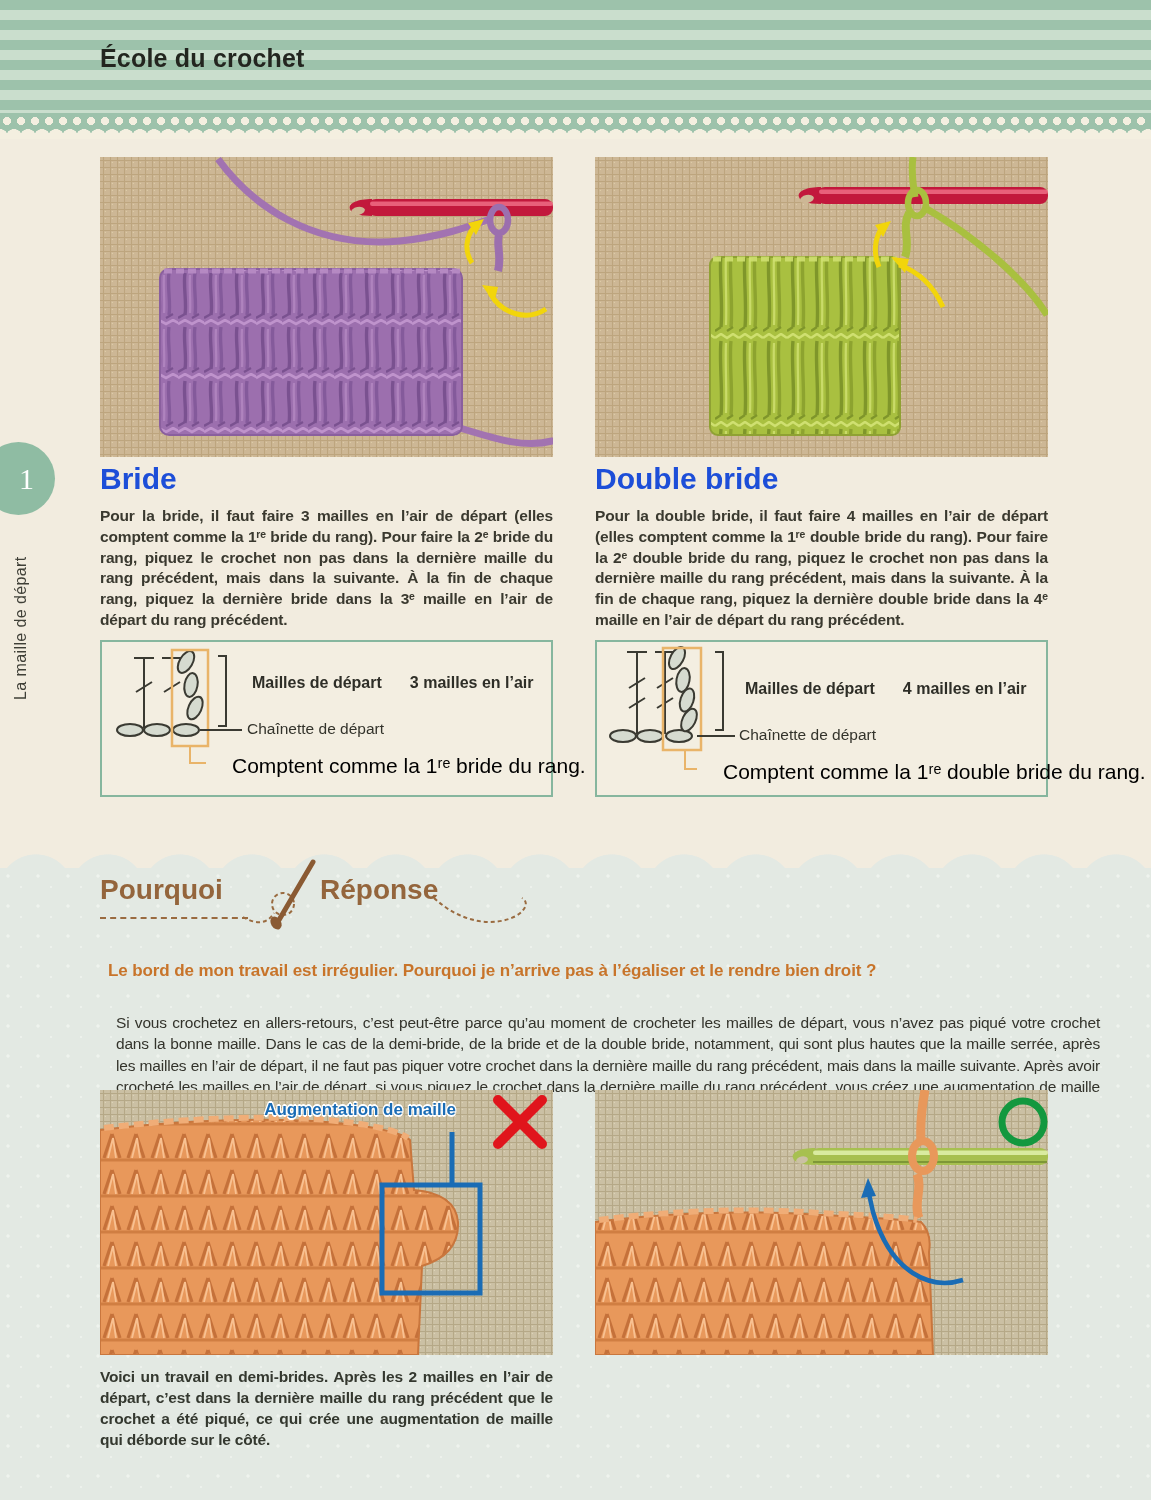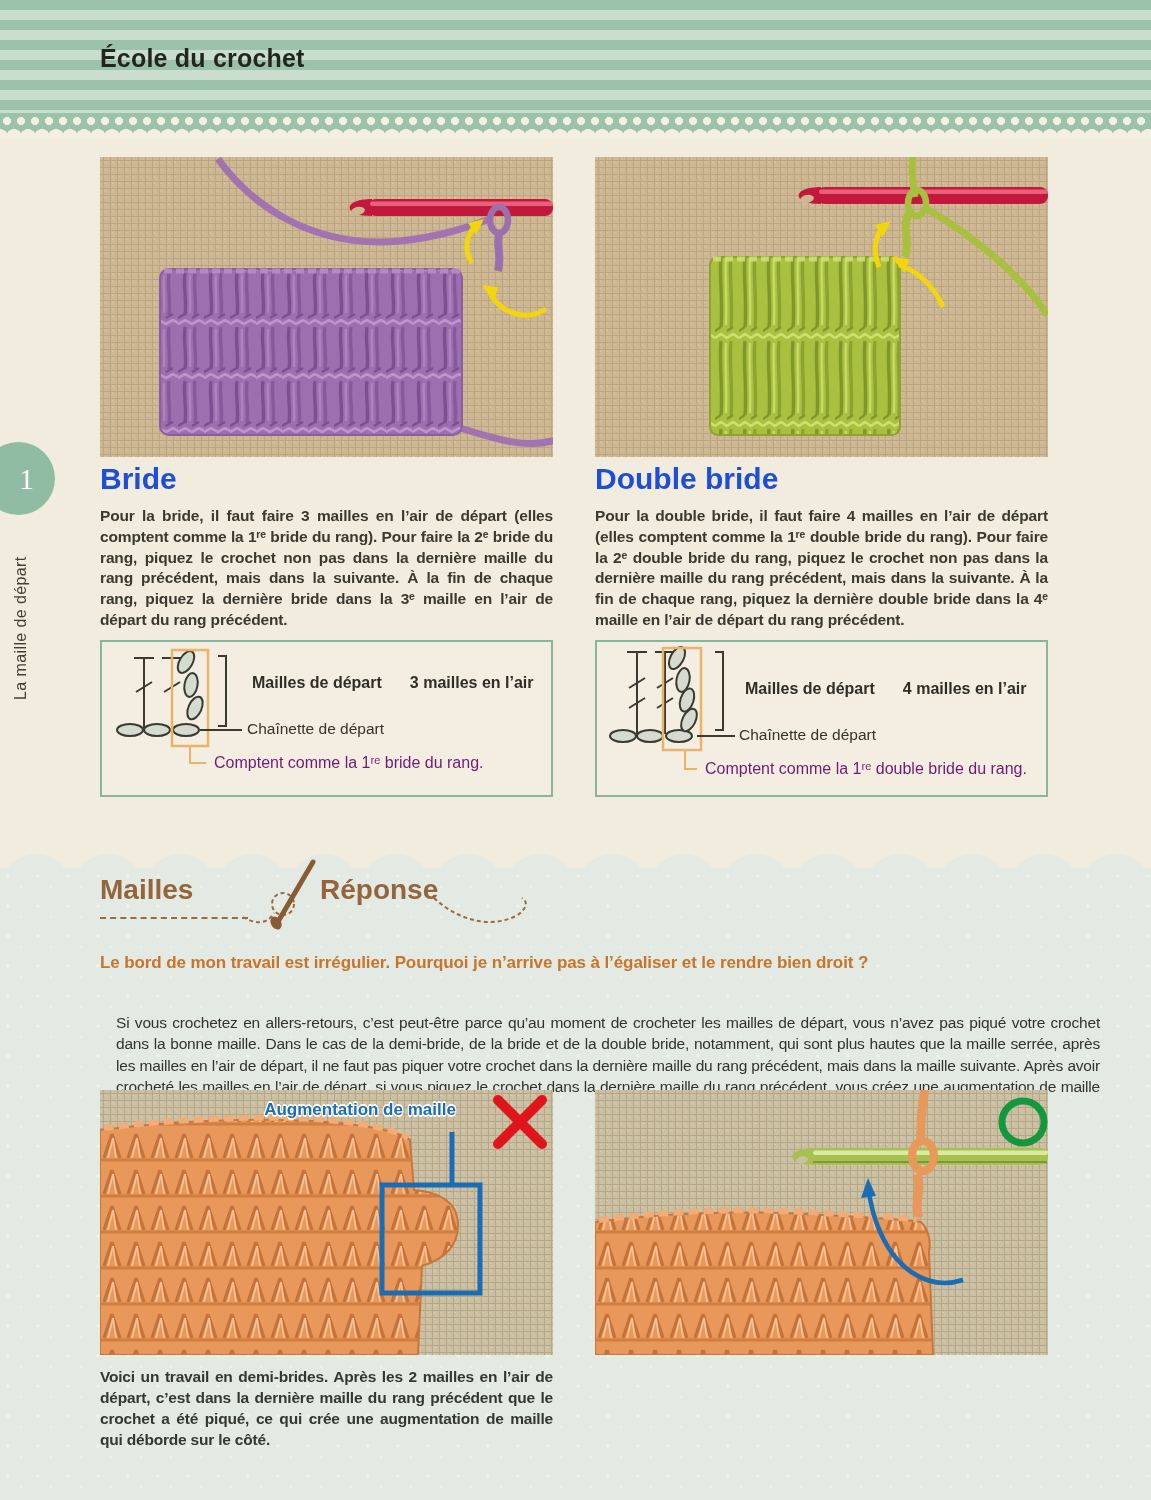--- a/index.html
+++ b/index.html
@@ -63,7 +63,7 @@
   .diagram-box svg{position:absolute;left:0;top:0;}
   .diag-line1{position:absolute;display:flex;gap:28px;font-size:16px;font-weight:bold;color:#2e2e27;white-space:nowrap;}
   .diag-chain{position:absolute;font-size:15.5px;color:#33332b;white-space:nowrap;}
-  .diag-note{position:absolute;font-size:16px;color:#701a75;white-space:nowrap;}
+  .diag-note{position:absolute;font-size:21px;color:#000000;white-space:nowrap;margin-left:18px;}
   
   .qr{
     position:absolute;left:0;top:868px;width:1151px;height:632px;

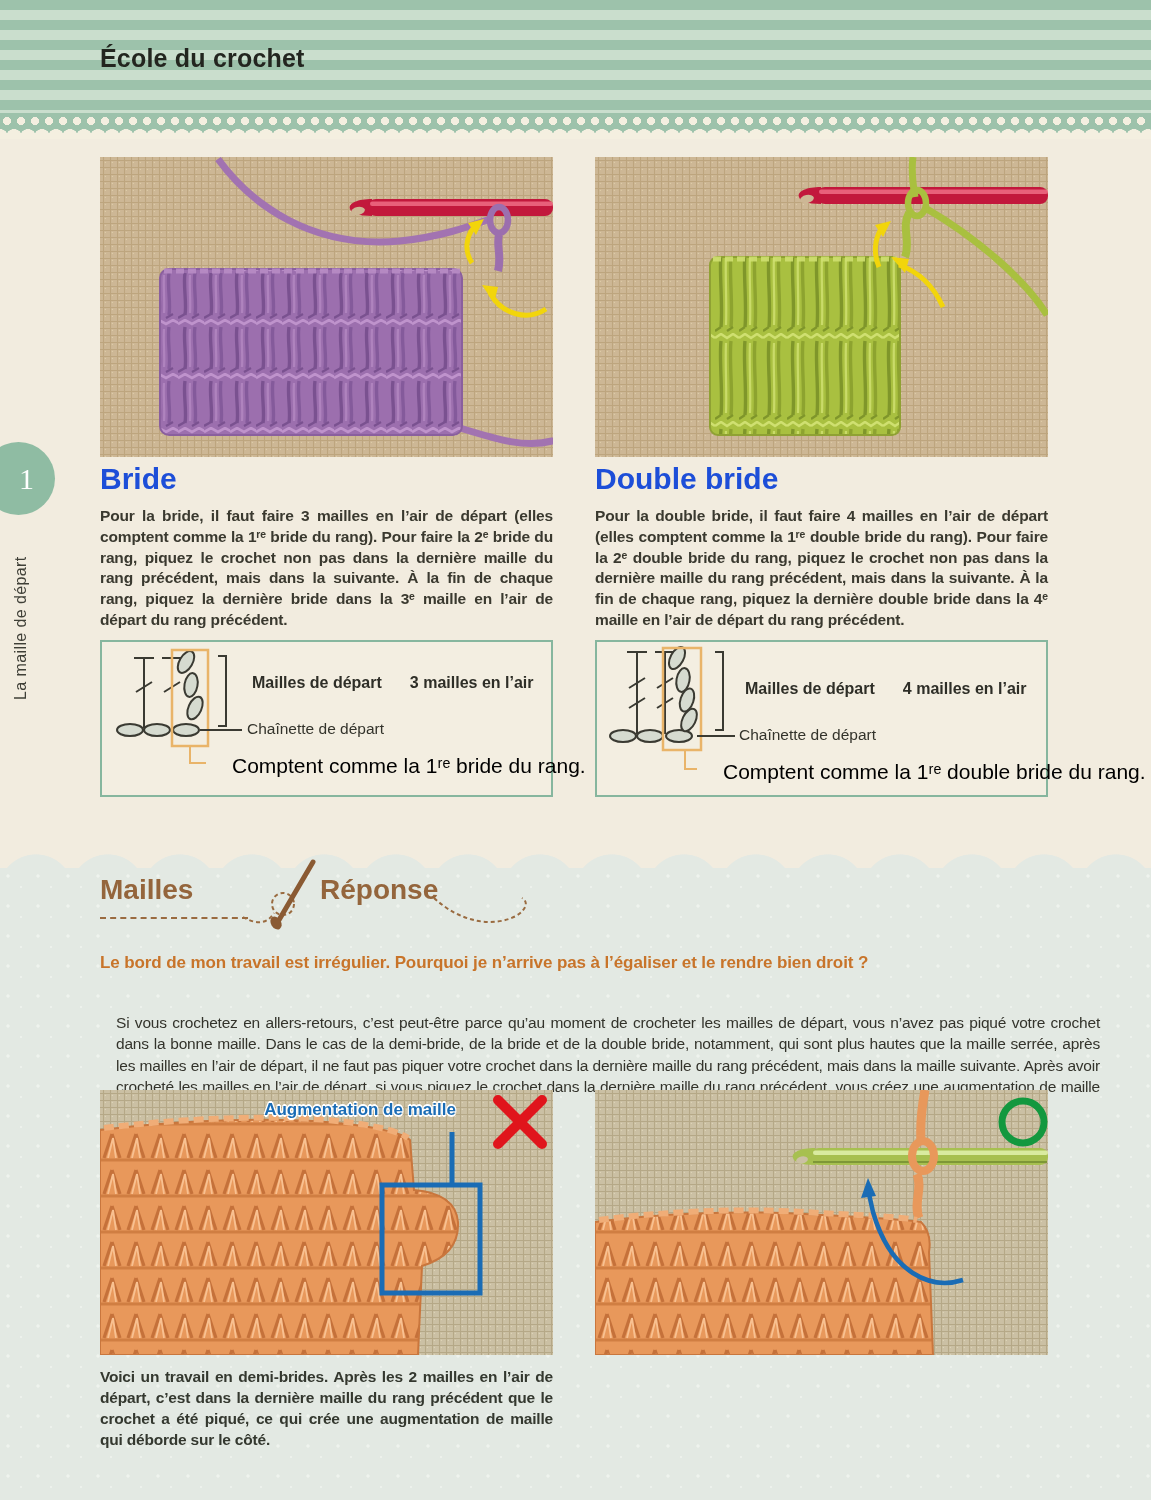--- a/index.html
+++ b/index.html
@@ -263,7 +263,7 @@
   <div class="qr"></div>
   <div class="scallop"></div>
 
-  <h2 class="qr-word" id="qrLeft">Mailles</h2>
+  <h2 class="qr-word" id="qrLeft">Pourquoi</h2>
   <h2 class="qr-word" id="qrRight">Réponse</h2>
   <div class="qr-underline"></div>
   <svg class="qr-hook" width="80" height="76" viewBox="0 0 80 76">

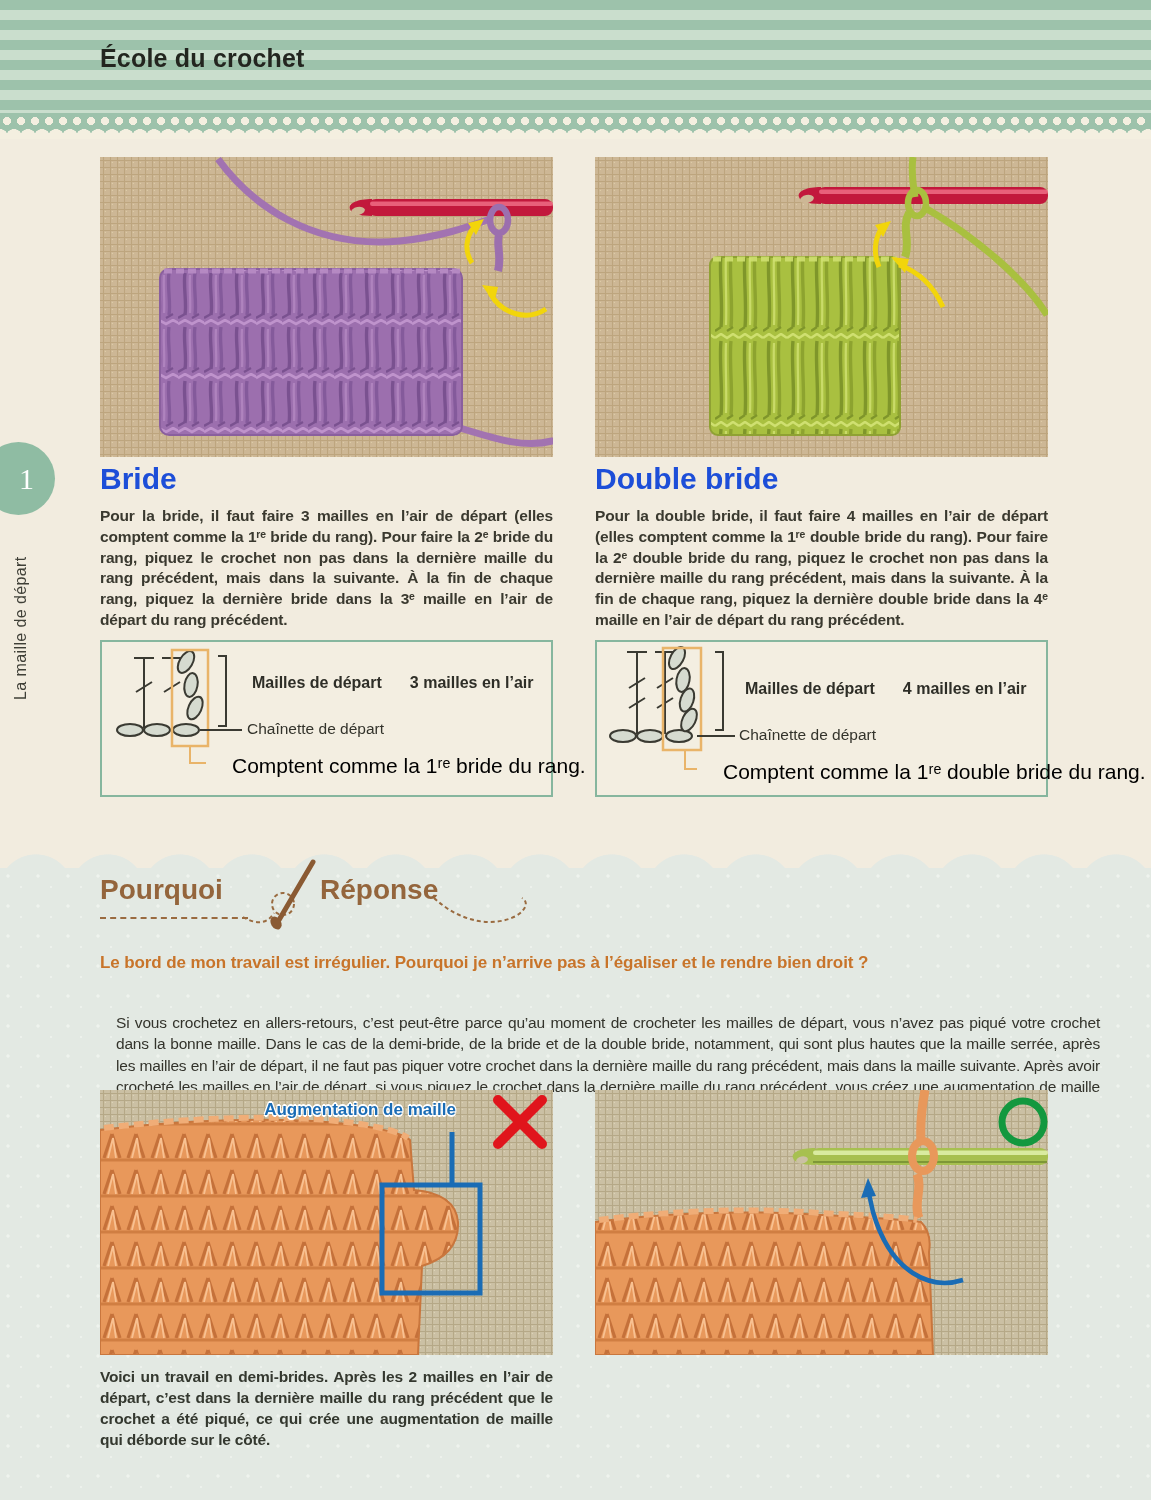--- a/index.html
+++ b/index.html
@@ -86,7 +86,7 @@
   .qr-hook{position:absolute;left:243px;top:856px;}
   .qr-swoosh{position:absolute;left:432px;top:896px;}
   .qr-question{
-    position:absolute;left:100px;top:953px;width:990px;margin:0;
+    position:absolute;left:100px;top:953px;width:990px;margin:8px;
     font-size:17px;font-weight:bold;color:#c8742a;letter-spacing:-.1px;
   }
   .qr-answer{

